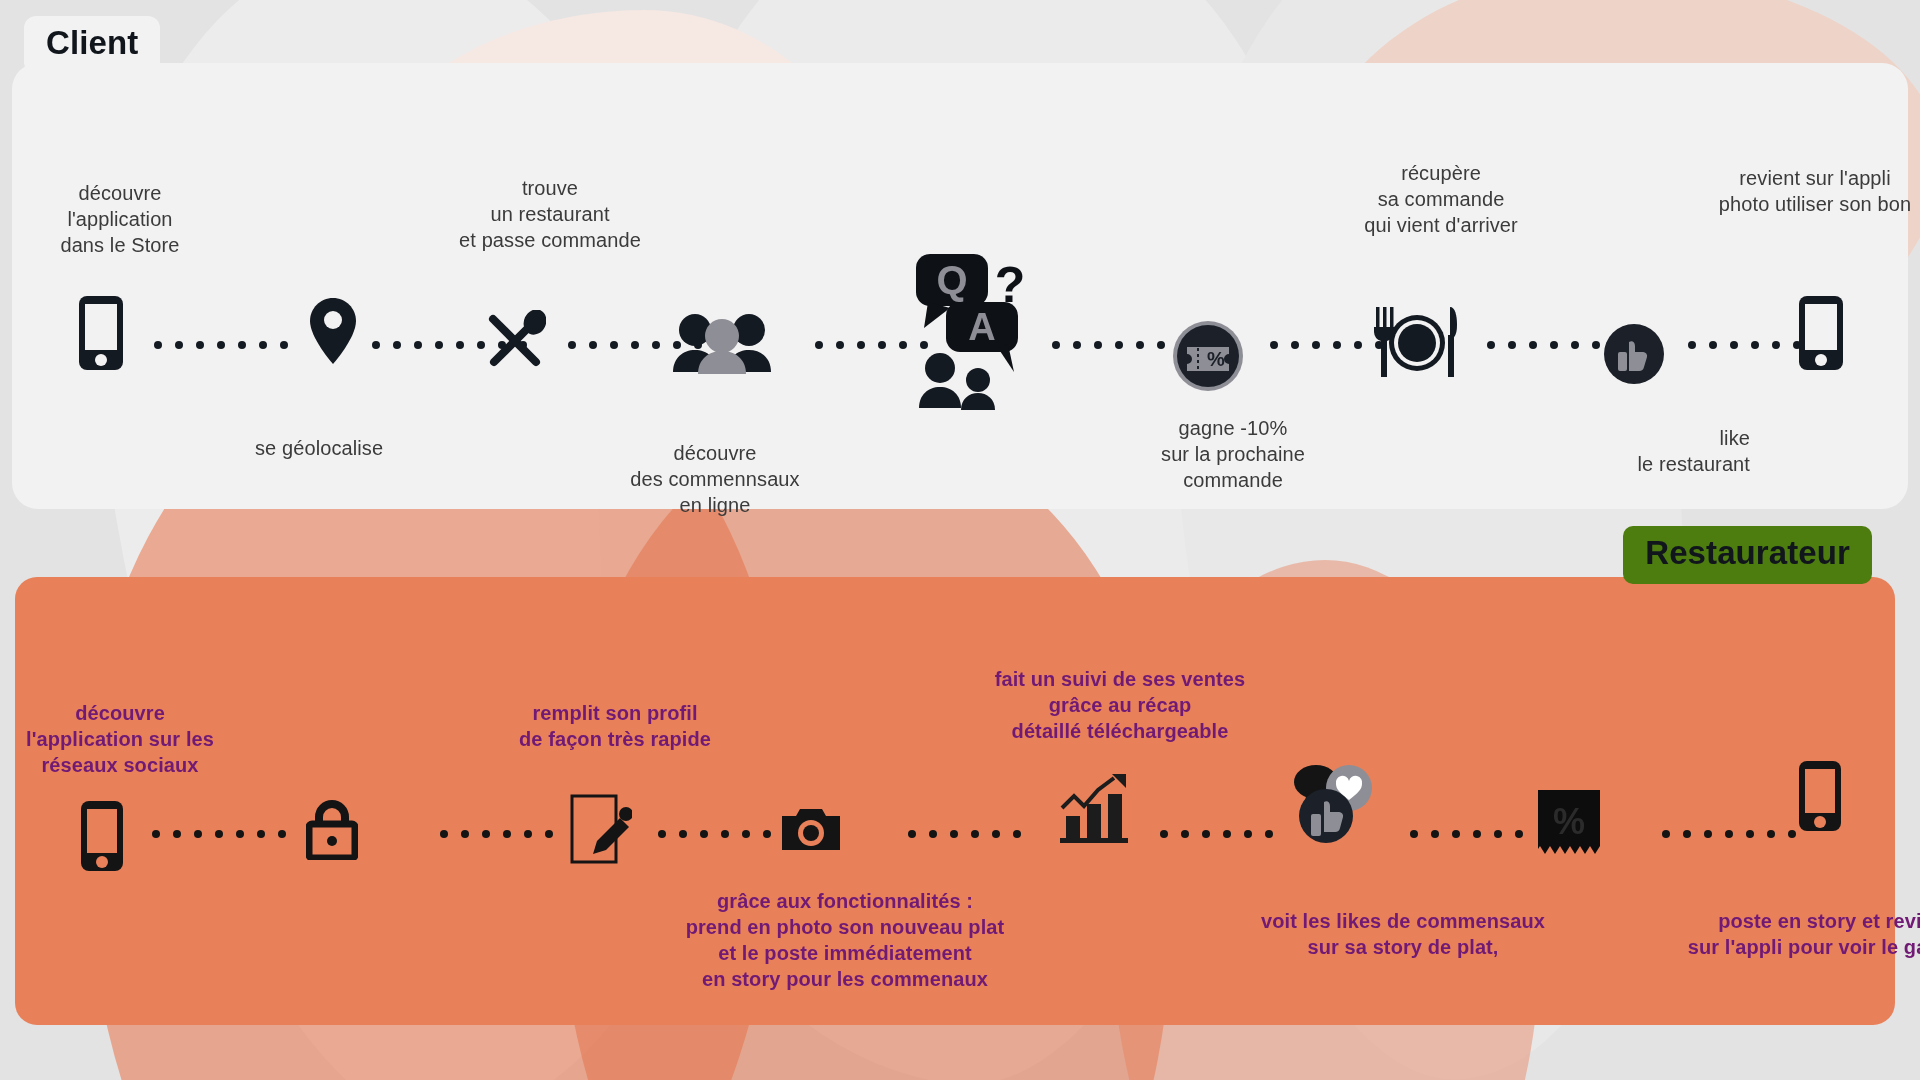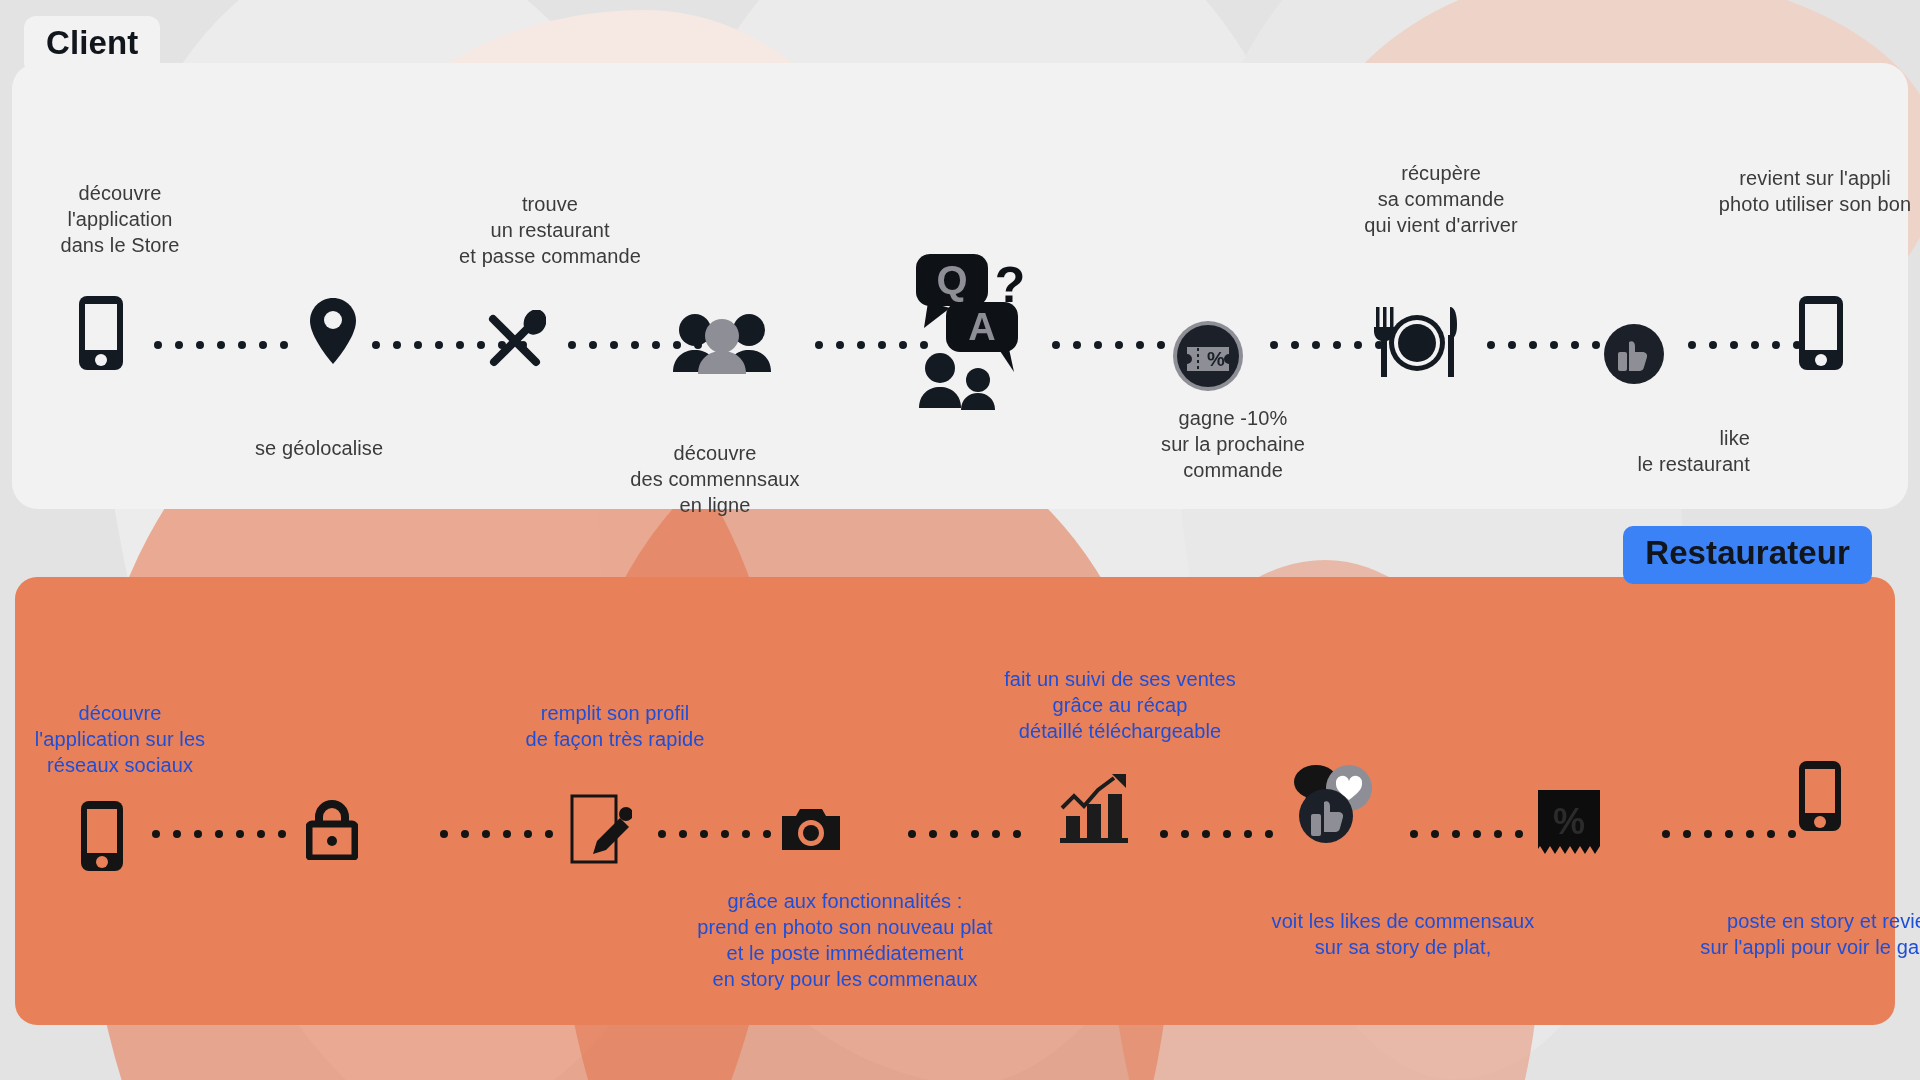--- a/index.html
+++ b/index.html
@@ -162,7 +162,7 @@
       <span></span>
   </div>
 
-  <div class="step" style="left:435px;top:175px;width:230px;margin-top:16px;">
+  <div class="step" style="left:435px;top:175px;width:230px;">
     <div class="caption">trouve
 un restaurant
 et passe commande</div>

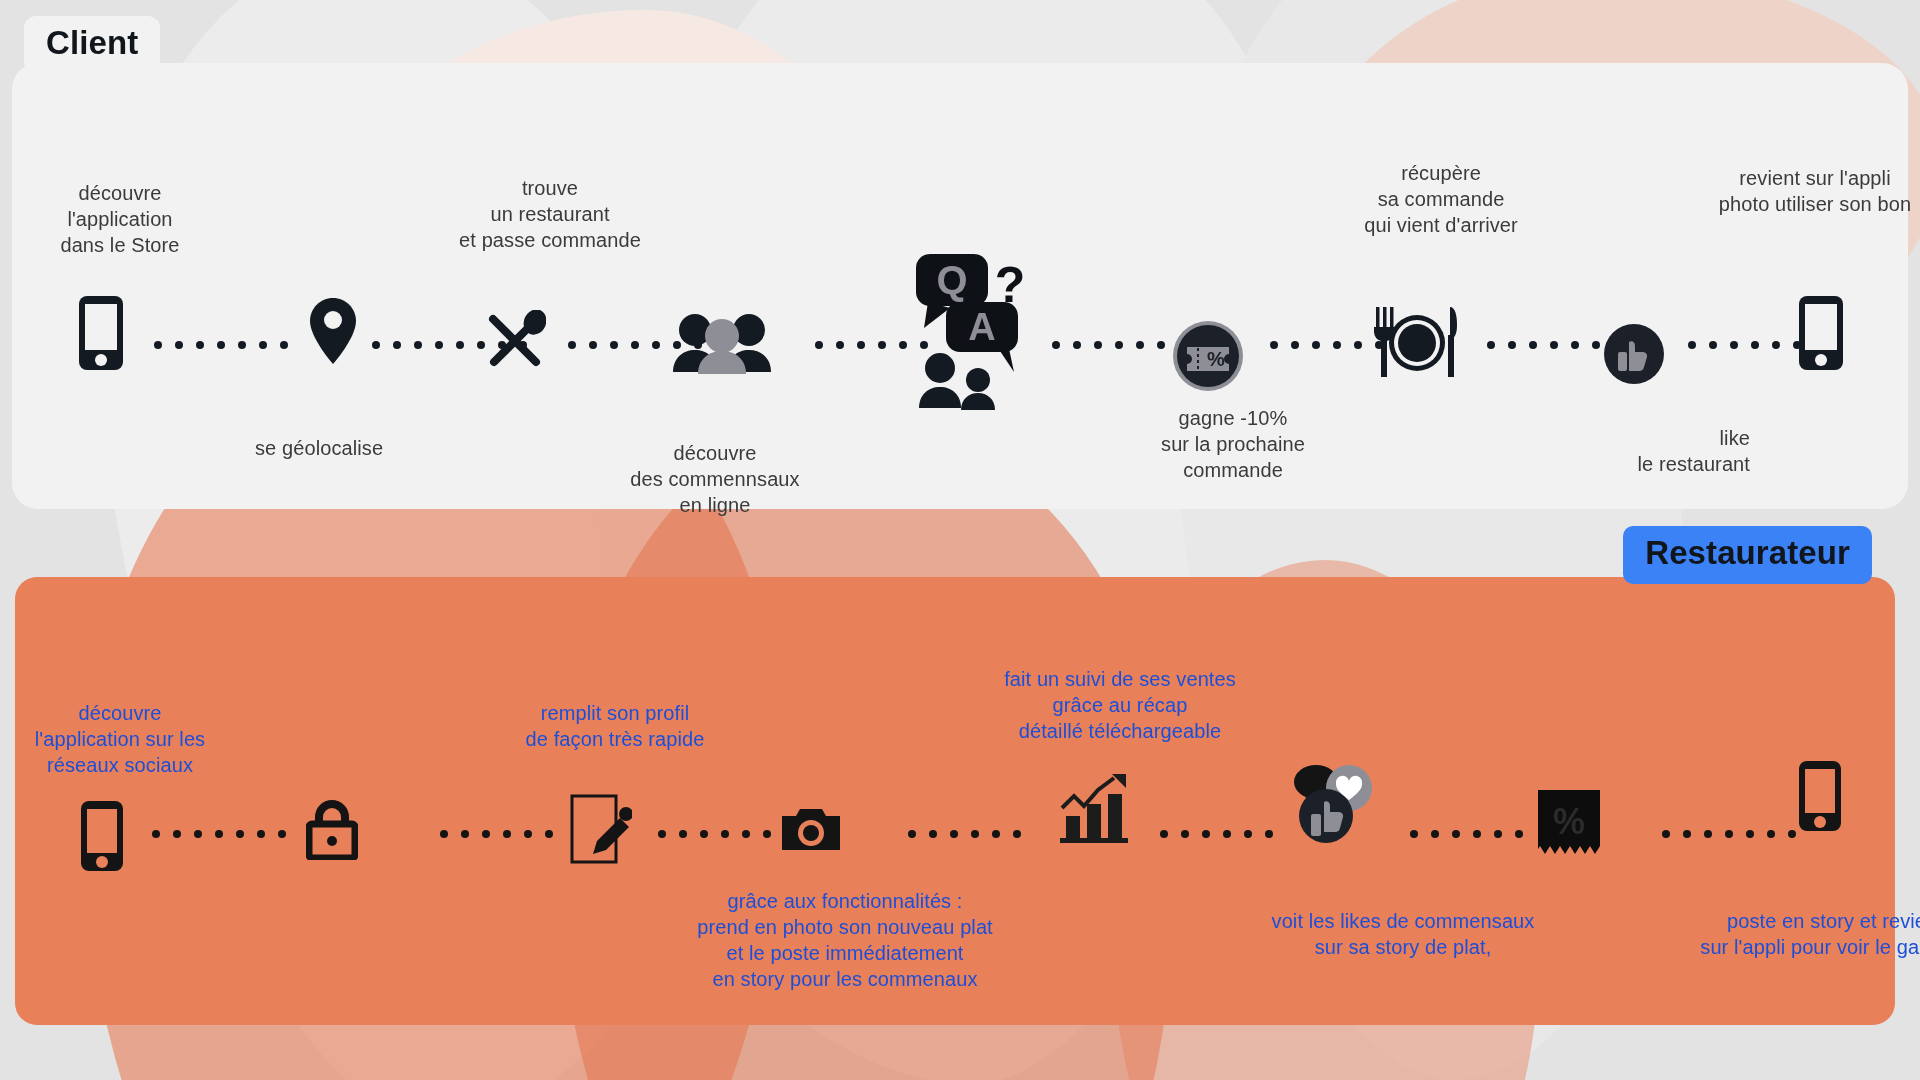--- a/index.html
+++ b/index.html
@@ -244,7 +244,7 @@
       <span></span>
   </div>
 
-  <div class="step" style="left:1148px;top:405px;width:170px;">
+  <div class="step" style="left:1148px;top:415px;width:170px;">
     <div class="caption">gagne -10%
 sur la prochaine
 commande</div>

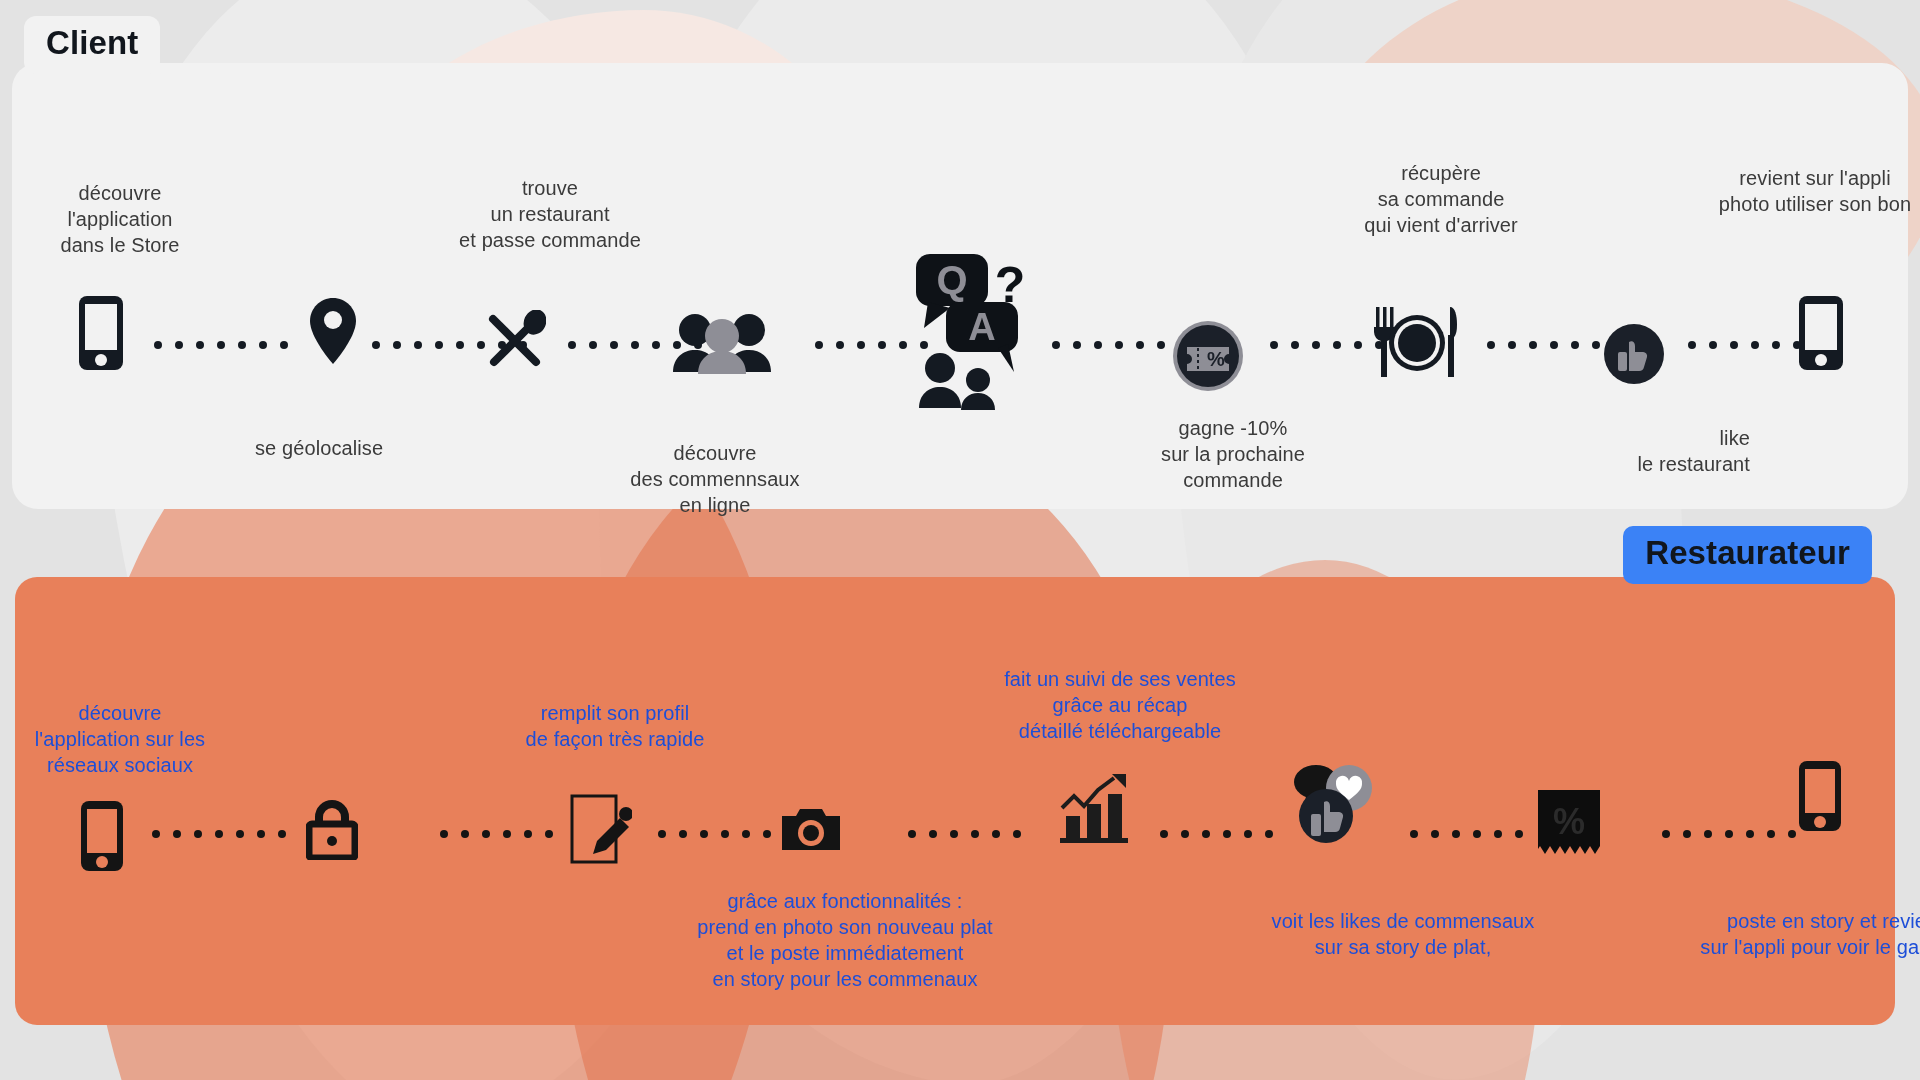--- a/index.html
+++ b/index.html
@@ -67,7 +67,7 @@
     letter-spacing:.1px;
   }
   .tab-client{left:24px;top:16px;background:#f2f2f2;}
-  .tab-resto{right:48px;top:526px;background:#3b82f6;border-radius:10px;}
+  .tab-resto{right:48px;top:526px;background:#4d7c0f;border-radius:10px;}
 
   
   .panel{

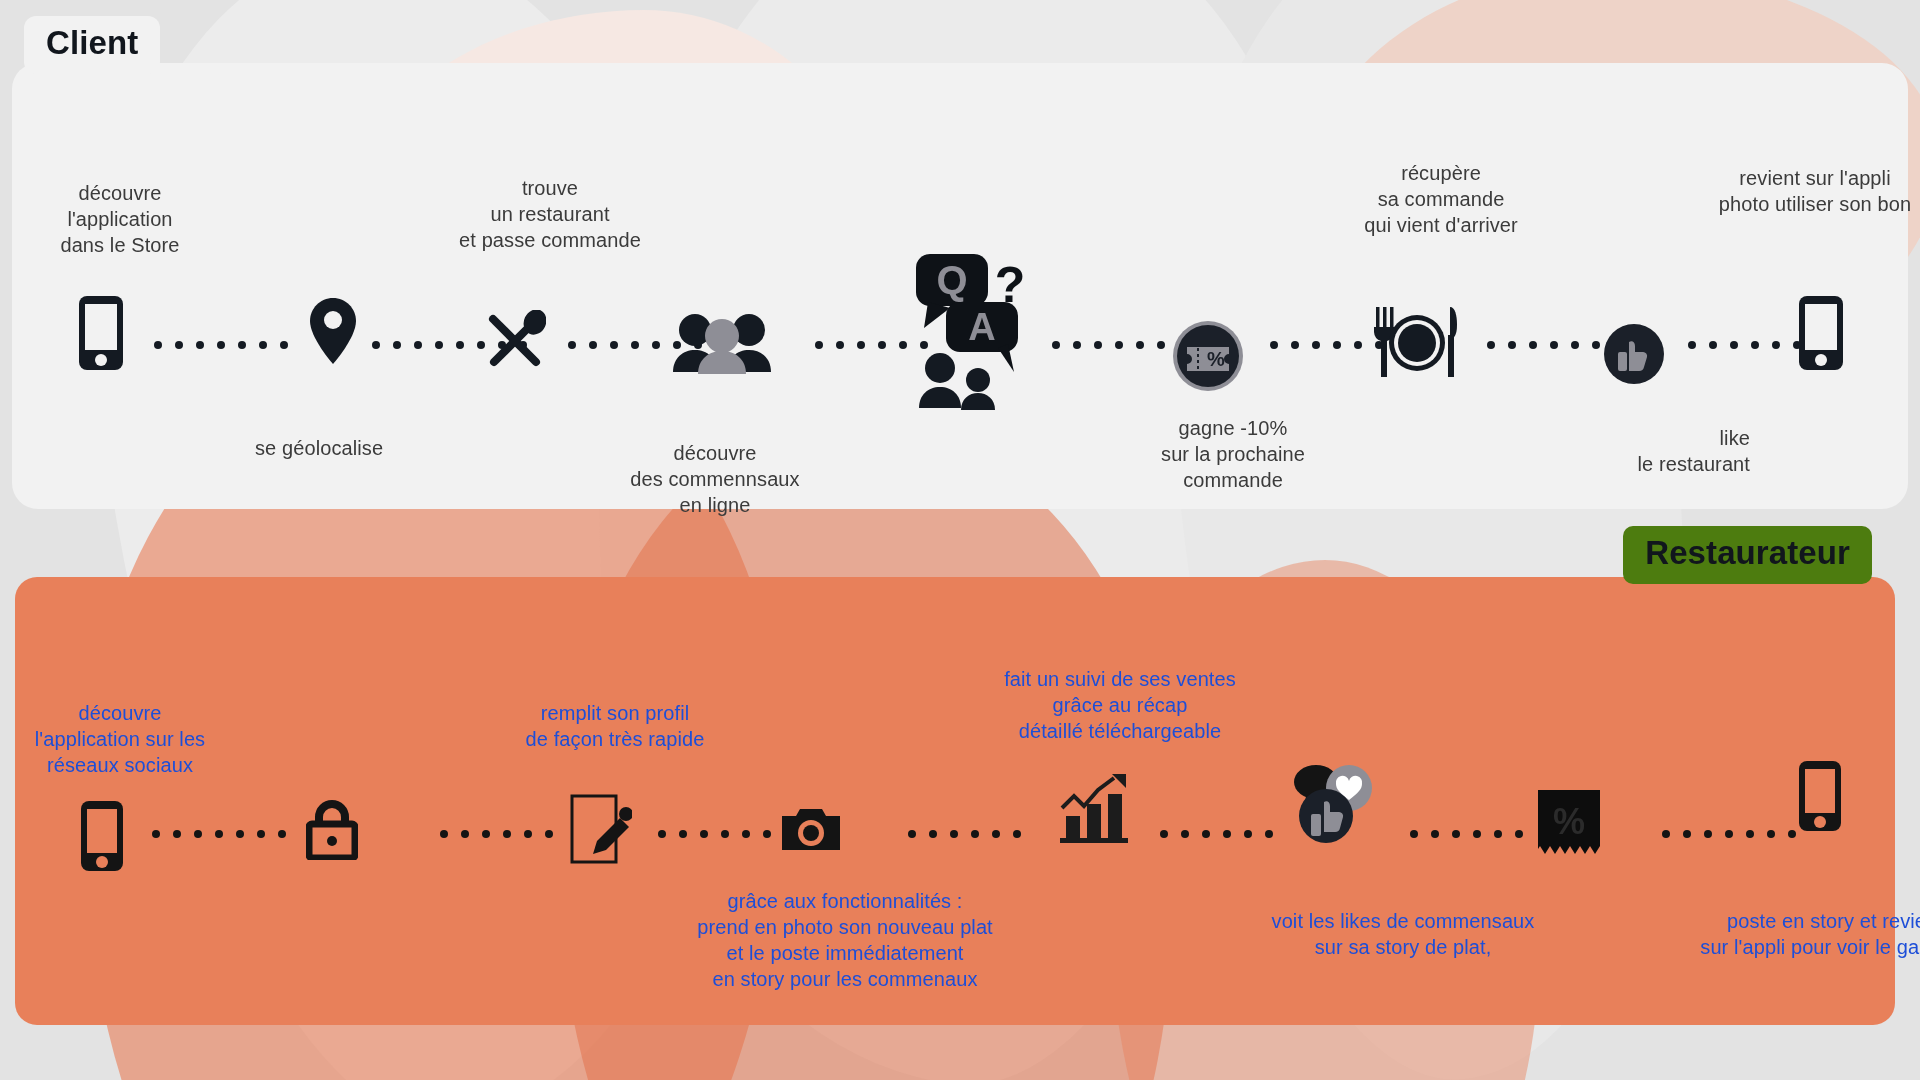--- a/index.html
+++ b/index.html
@@ -88,7 +88,7 @@
     font-size:20px;line-height:26px;color:#3b3b3b;white-space:pre-line;
     letter-spacing:.1px;
   }
-  .caption-resto{color:#1d4ed8;}
+  .caption-resto{color:#701a75;font-weight:bold;}
   .icon-wrap{display:flex;align-items:center;justify-content:center;}
   .dots{position:absolute;display:flex;gap:13px;align-items:center;}
   .dots span{

